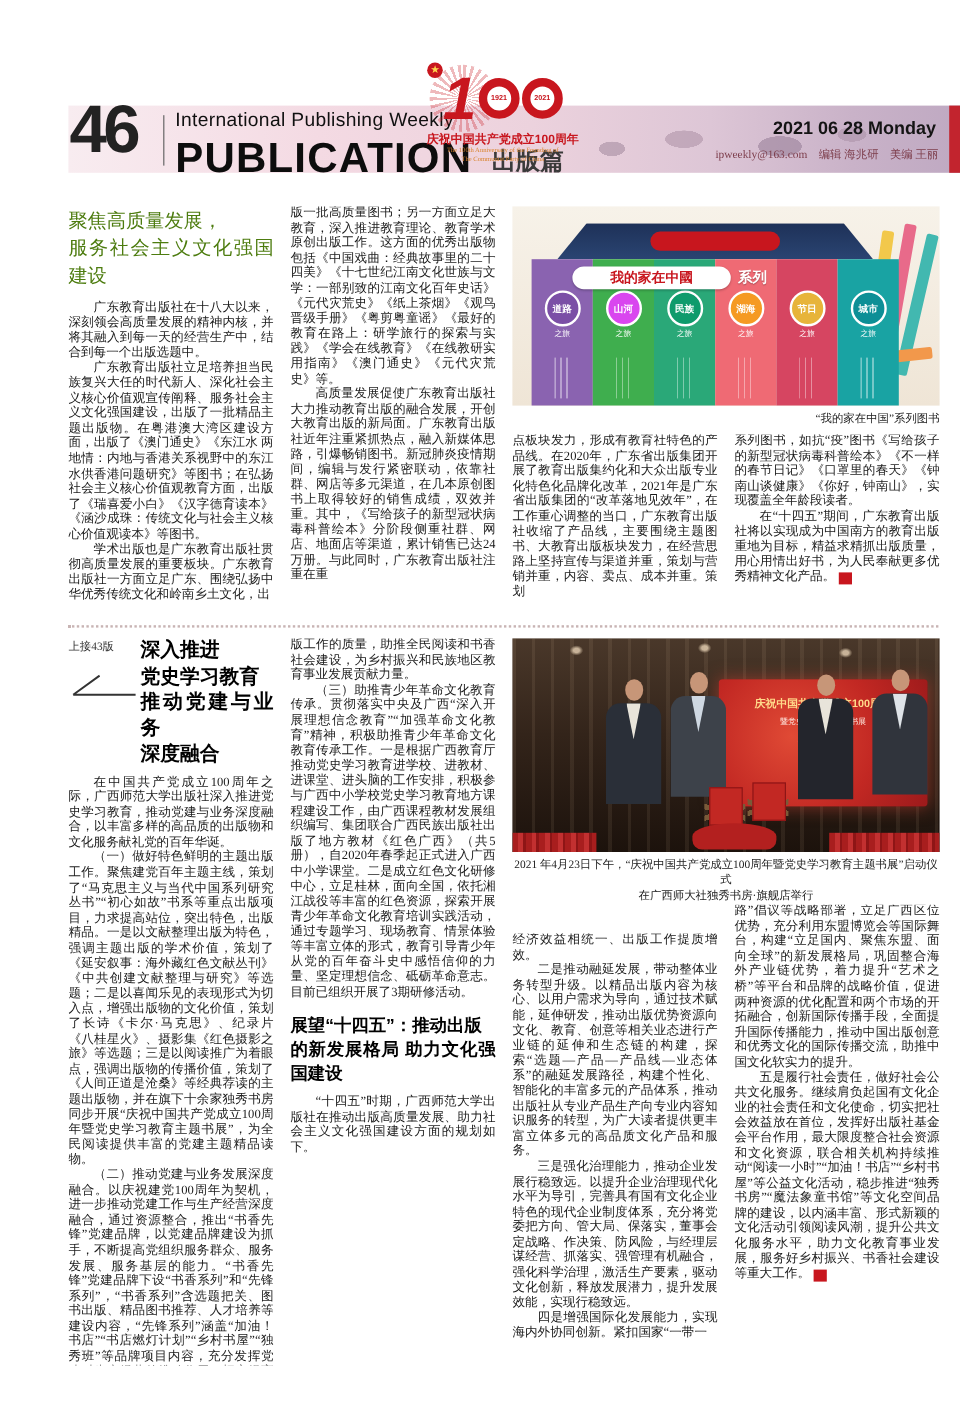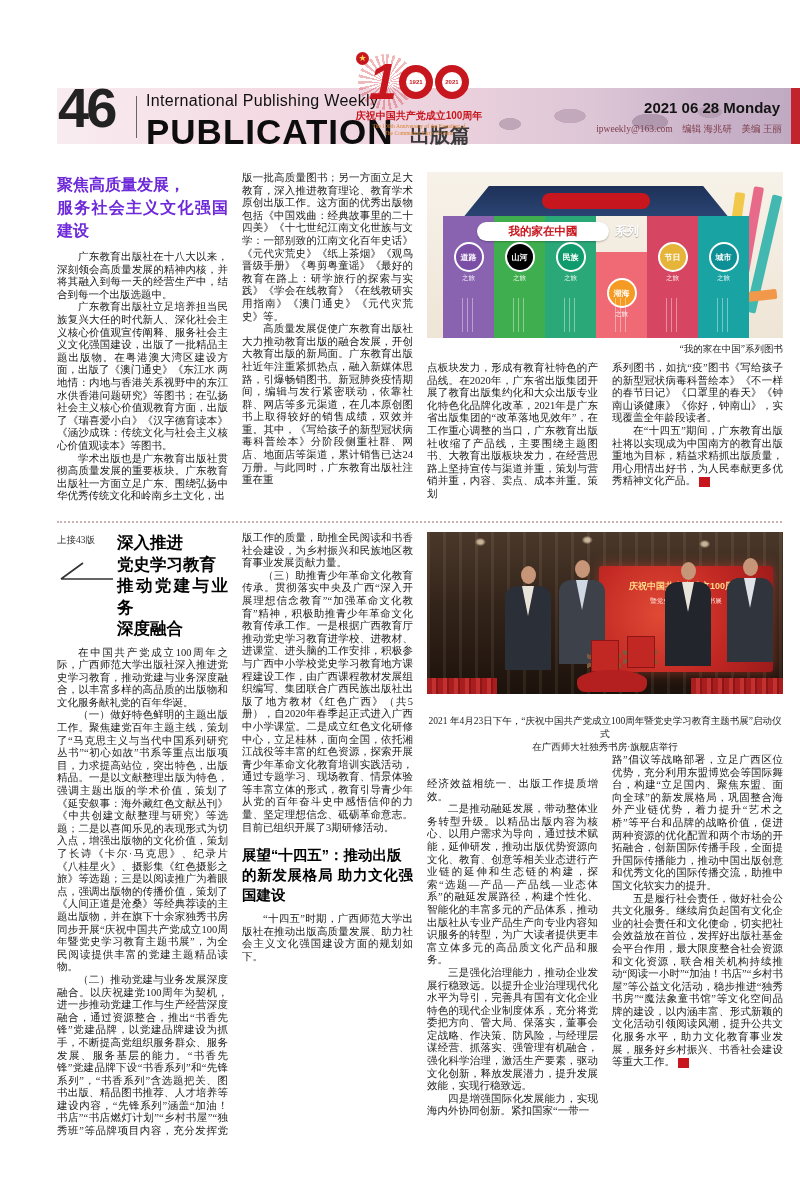--- a/index.html
+++ b/index.html
@@ -53,8 +53,8 @@
   .divider{position:absolute;left:57px;right:18px;top:521px;border-top:2px dotted #c8b4b4;}
 
   
-  .a1title{font-family:"Liberation Sans","DejaVu Sans",sans-serif;font-weight:bold;
-           font-size:16px;line-height:23px;color:#6d28d9;margin:1px 0 9px;}
+  .a1title{font-family:"Liberation Sans","DejaVu Sans",sans-serif;font-weight:normal;
+           font-size:16px;line-height:23px;color:#4d7c0f;margin:1px 0 9px;}
   .a2head{display:flex;margin-bottom:7px;}
   .a2head-left{width:60px;flex:none;padding-top:2px;}
   .jump-note{font-size:9.5px;color:#333;text-indent:0;}

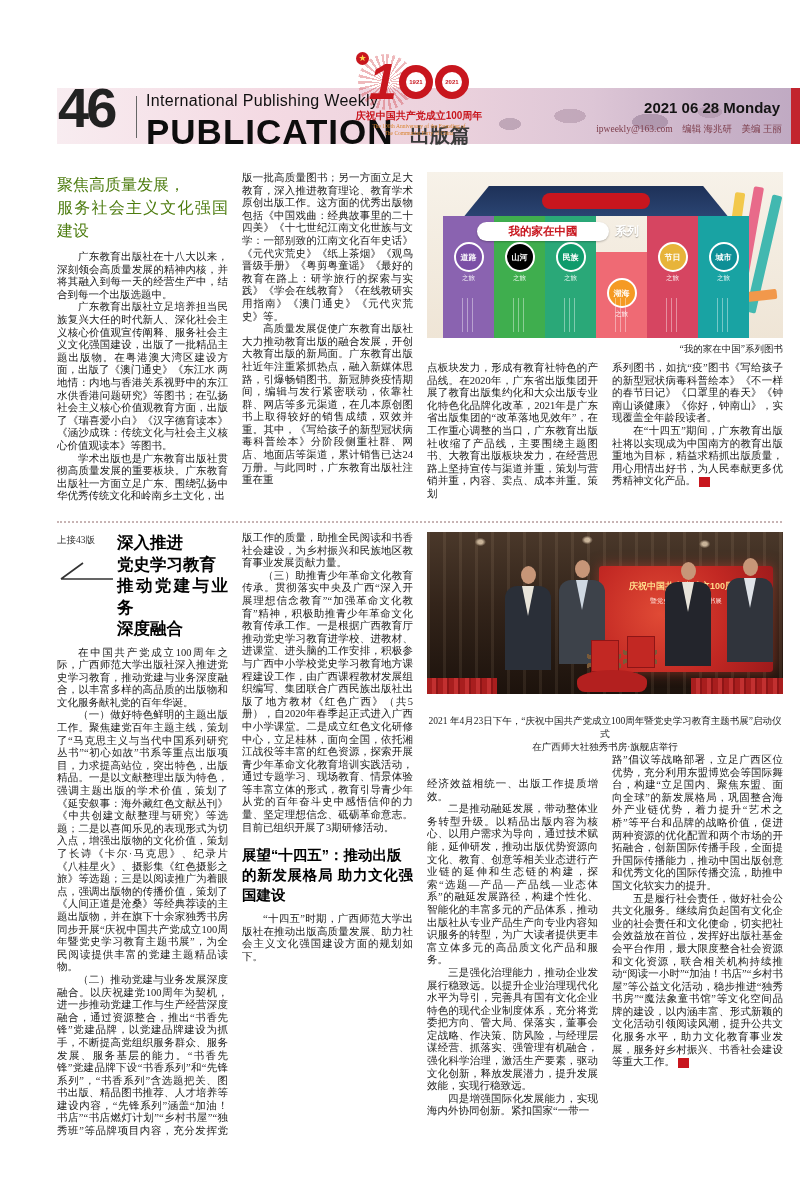--- a/index.html
+++ b/index.html
@@ -195,7 +195,7 @@
               <div class="sp-lines"></div>
             </div>
             <div class="spine" style="background: rgb(63, 174, 78);">
-              <div class="sp-circle" style="background: #000000; text-align: center;">山河</div>
+              <div class="sp-circle" style="background: #d946ef; text-align: center;">山河</div>
               <div class="sp-sub">之旅</div>
               <div class="sp-lines"></div>
             </div>

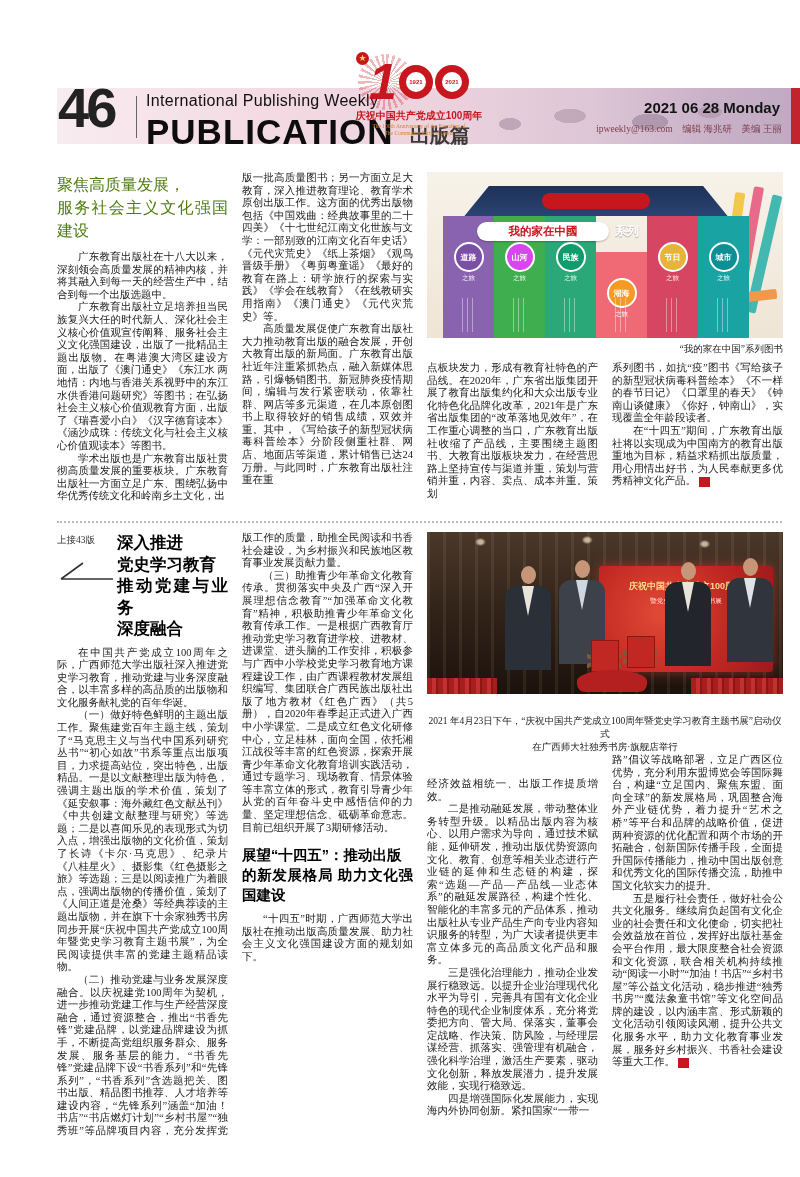--- a/index.html
+++ b/index.html
@@ -204,7 +204,7 @@
               <div class="sp-sub">之旅</div>
               <div class="sp-lines"></div>
             </div>
-            <div class="spine" style="background: rgb(239, 106, 116); margin-top: 36px;">
+            <div class="spine" style="background: rgb(239, 106, 116);">
               <div class="sp-circle" style="background: rgb(245, 154, 35);">湖海</div>
               <div class="sp-sub">之旅</div>
               <div class="sp-lines"></div>

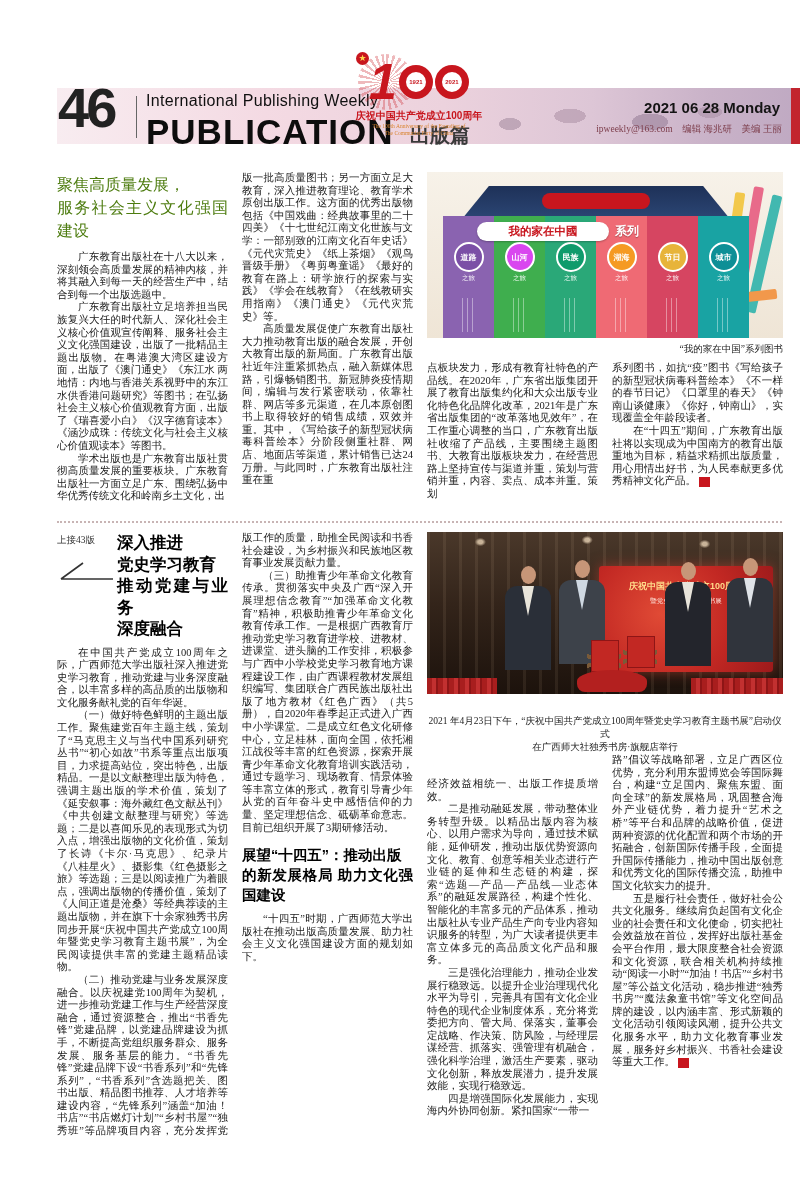--- a/index.html
+++ b/index.html
@@ -122,7 +122,7 @@
   .redcloth{position:absolute;left:150px;bottom:2px;width:70px;height:22px;border-radius:50% 50% 8px 8px;background:#b3201f;}
   .bookrow{position:absolute;bottom:0;height:16px;background:
           repeating-linear-gradient(90deg,#a81e1e 0 5px,#c23030 5px 9px,#8e1516 9px 11px);}
-  .photo-cap{padding-top:21px;font-size:9.5px;line-height:13px;text-align:center;color:#222;}
+  .photo-cap{padding-top:5px;font-size:9.5px;line-height:13px;text-align:center;color:#222;}
 </style>
 </head>
 <body>

